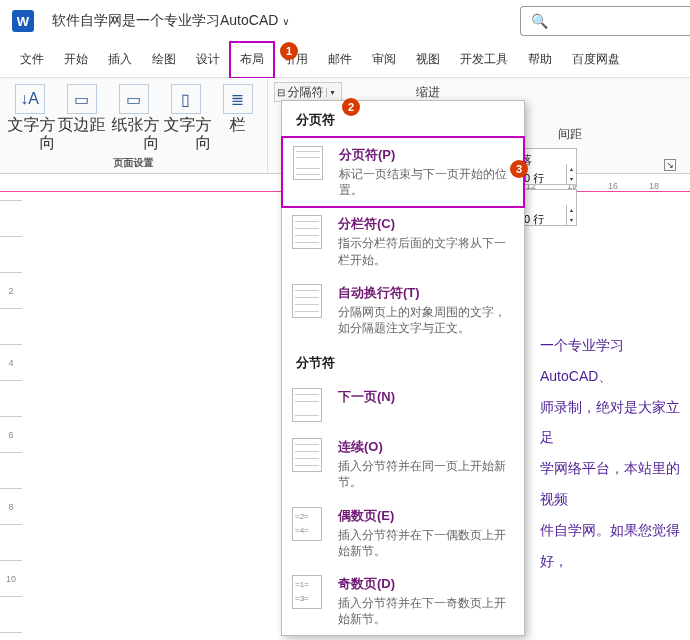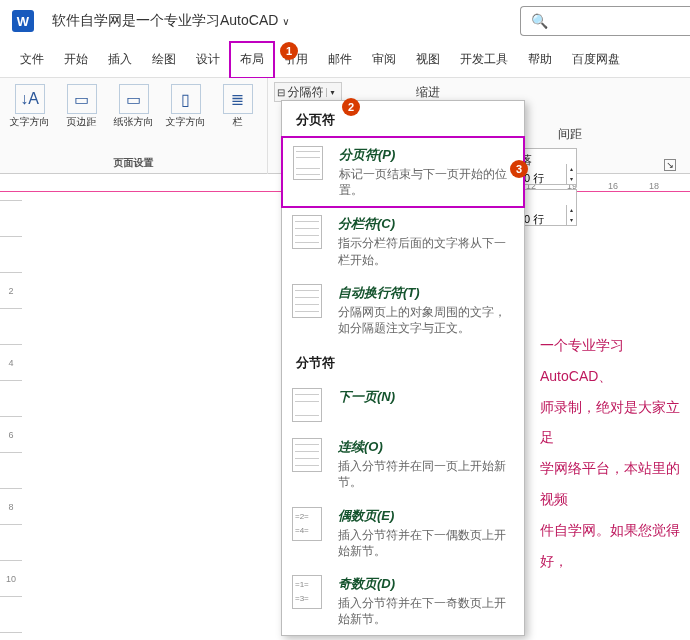--- a/index.html
+++ b/index.html
@@ -23,7 +23,7 @@
   .rgrouplabel { font-size: 10px; color: #555; margin-top: auto; padding-bottom: 4px; font-weight: bold; }
   .rbtn { display: flex; flex-direction: column; align-items: center; width: 52px; cursor: pointer; }
   .ricn { width: 30px; height: 30px; border: 1px solid #bcd; display: flex; align-items: center; justify-content: center; font-size: 16px; color: #2b579a; margin-bottom: 2px; }
-  .rlbl { font-size: 10px; text-align: center; line-height: 1.1; }
+  .rlbl { font-size: 16px; text-align: right; line-height: 1.1; }
 
   .indentgrp { padding: 4px 8px 0 8px; margin-top: 44px; }
   .indentrow { display: flex; align-items: center; margin-bottom: 4px; }

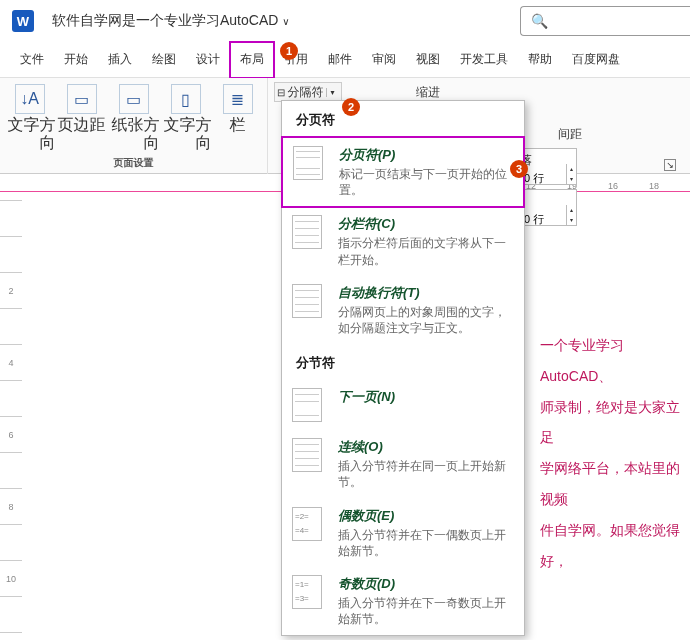--- a/index.html
+++ b/index.html
@@ -51,7 +51,7 @@
   .ddicon { width: 30px; height: 34px; border: 1px solid #bbb; margin-right: 16px; flex-shrink: 0; display: flex; flex-direction: column; justify-content: space-around; padding: 2px; }
   .ddicon .l1 { height: 1px; background: #ccc; }
   .ddtbody { flex: 1; }
-  .ddtitle { font-size: 13px; font-weight: 600; margin-bottom: 2px; color: #14532d; font-style: italic; }
+  .ddtitle { font-size: 13px; font-weight: 600; margin-bottom: 2px; color: #701a75; }
   .dddesc { font-size: 12px; color: #666; line-height: 1.35; }
 
   .callout { position: absolute; width: 18px; height: 18px; border-radius: 50%; background: #d83b01; color: #fff; font-size: 11px; font-weight: bold; display: flex; align-items: center; justify-content: center; z-index: 50; }

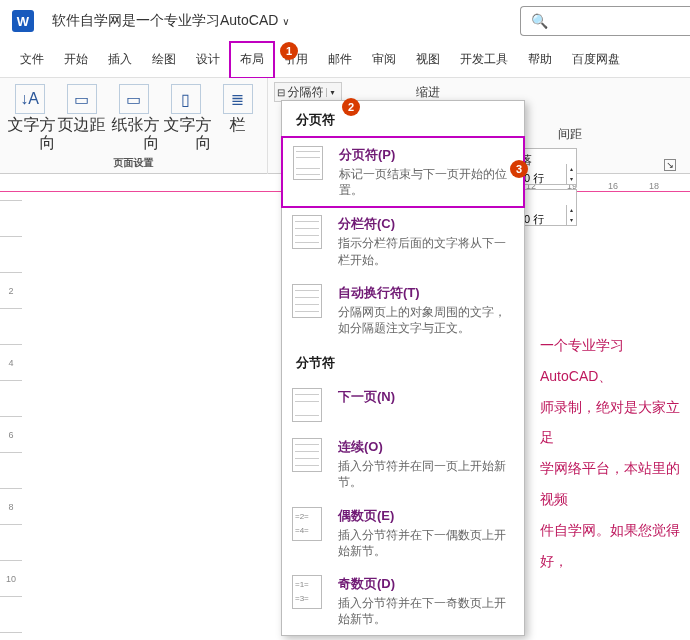--- a/index.html
+++ b/index.html
@@ -41,7 +41,7 @@
   .vruler { position: absolute; left: 0; top: 200px; width: 22px; font-size: 9px; color: #888; }
   .vruler .tick { border-top: 1px solid #ccc; height: 36px; display: flex; align-items: center; justify-content: center; }
 
-  .docwrap { position: absolute; left: 30px; right: 0; top: 200px; padding: 130px 0 0 0; font-size: 14px; color: #be185d; }
+  .docwrap { position: absolute; left: 30px; right: 0; top: 200px; padding: 130px 0 0 0; font-size: 14px; color: #4c1d95; }
   .doctext { line-height: 2.2; padding-left: 510px; }
 
   .dropdown { position: absolute; left: 281px; top: 100px; width: 244px; background: #fff; border: 1px solid #bbb; box-shadow: 3px 3px 8px rgba(0,0,0,.25); }

